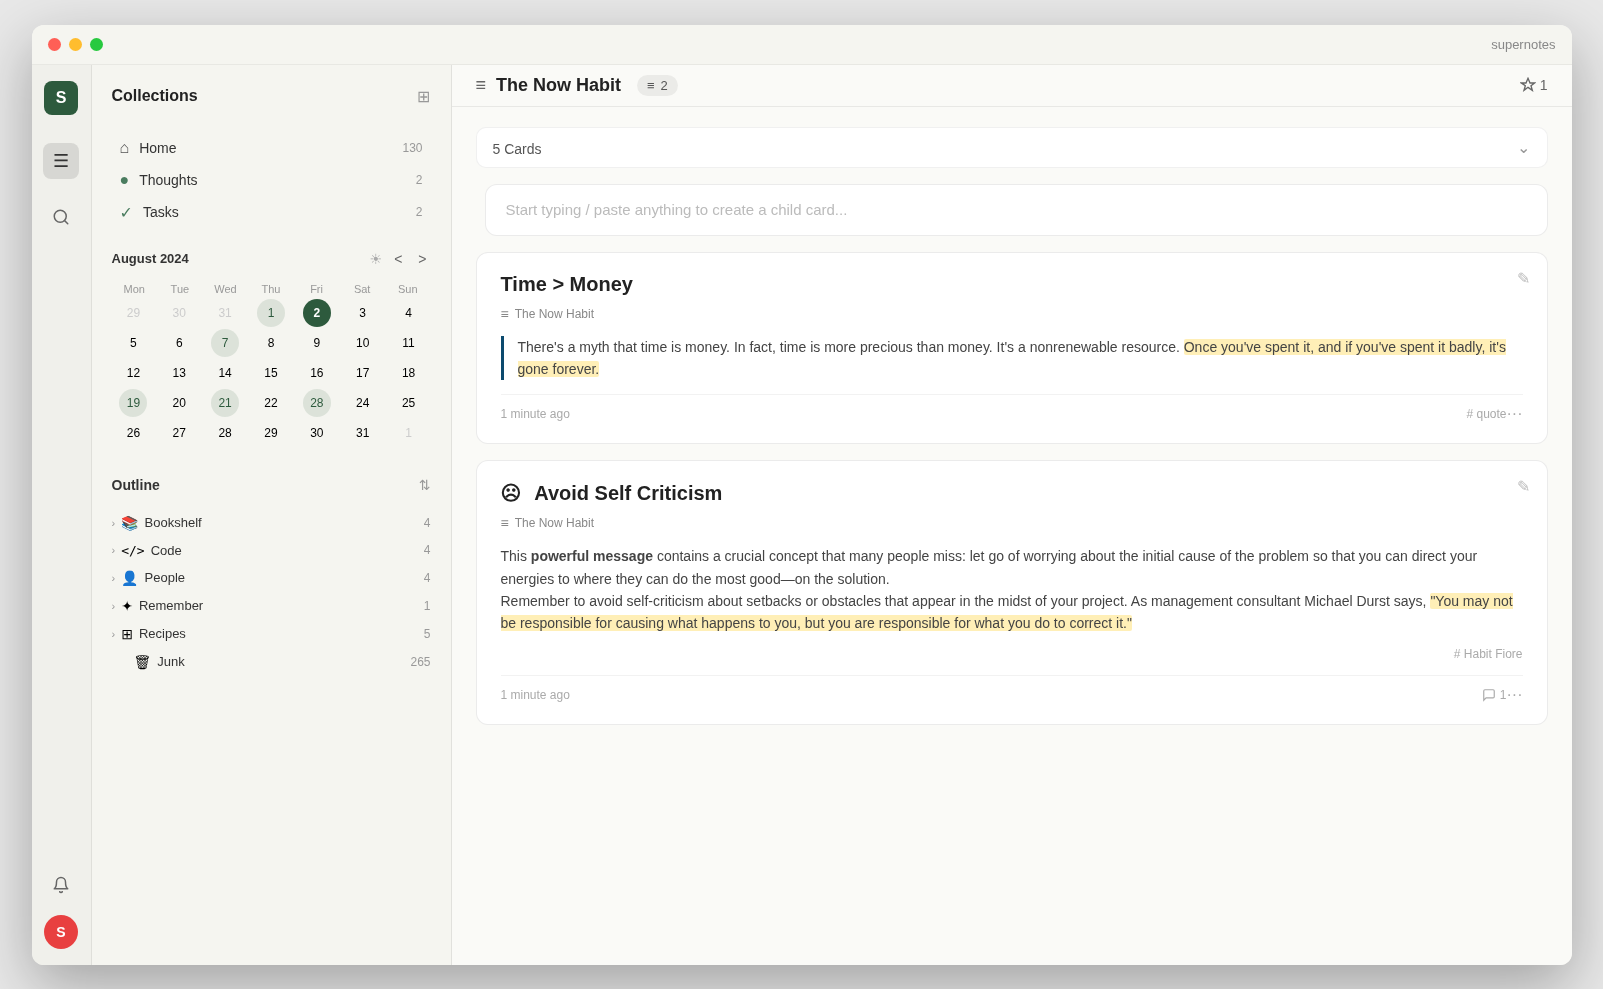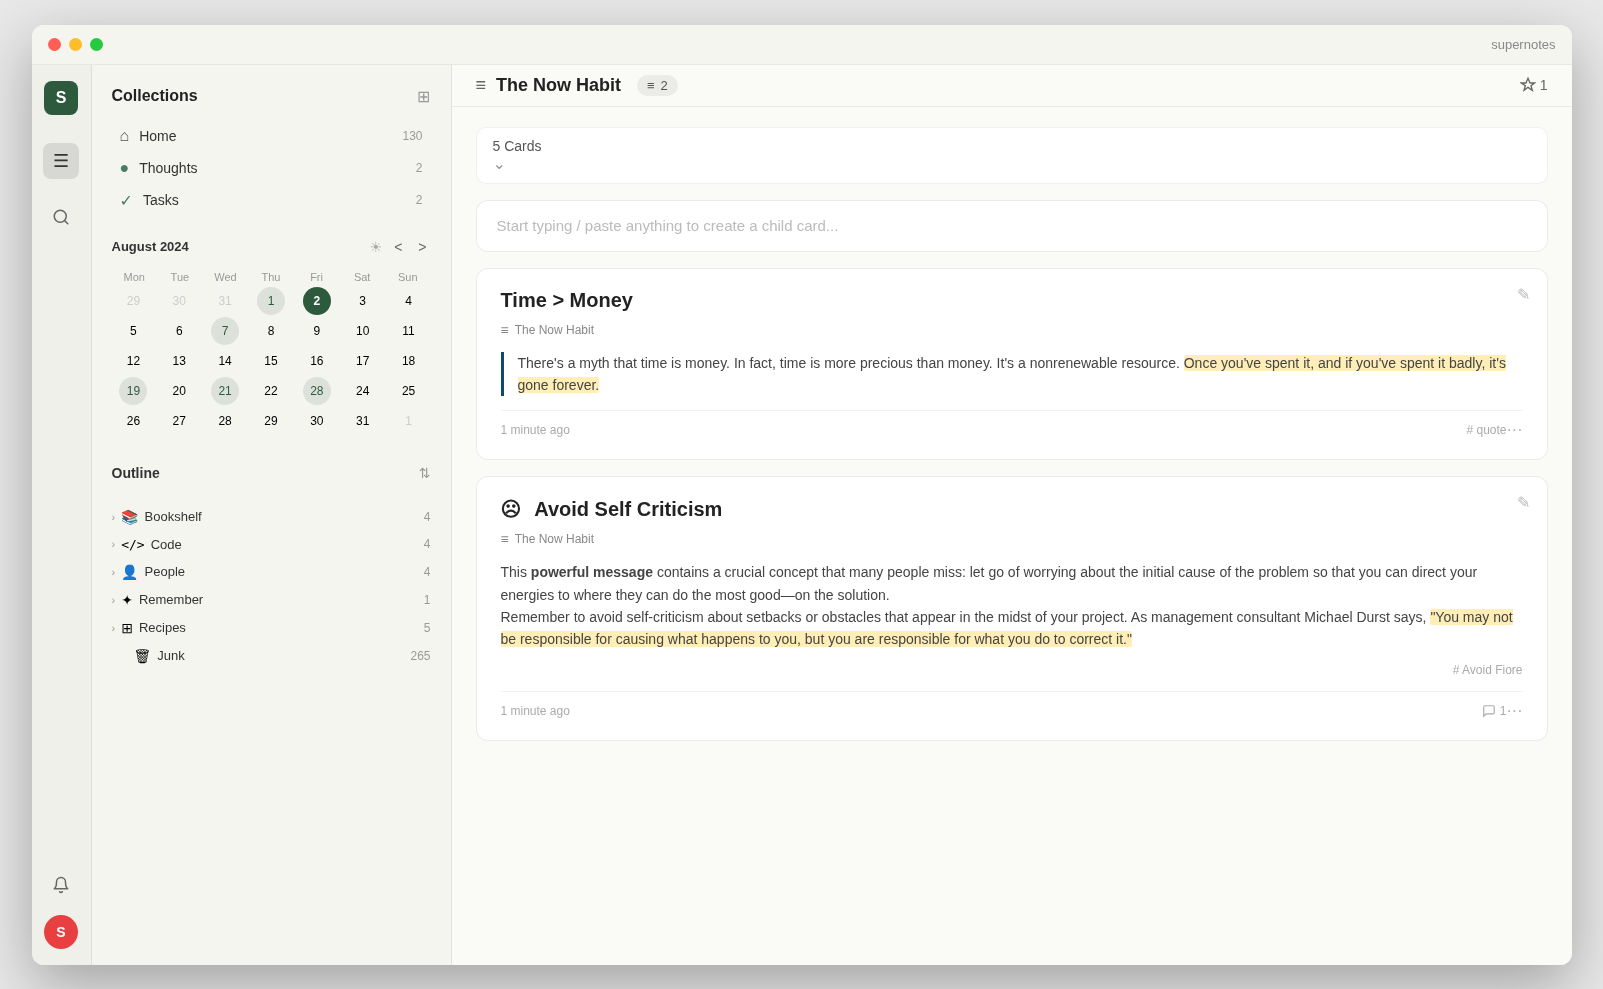--- a/index.html
+++ b/index.html
@@ -135,7 +135,7 @@
       align-items: center;
       justify-content: space-between;
       padding: 6px 20px;
-      margin-bottom: 8px;
+      margin-bottom: 20px;
       gap: 40px;
     }
     .sidebar-section-title {

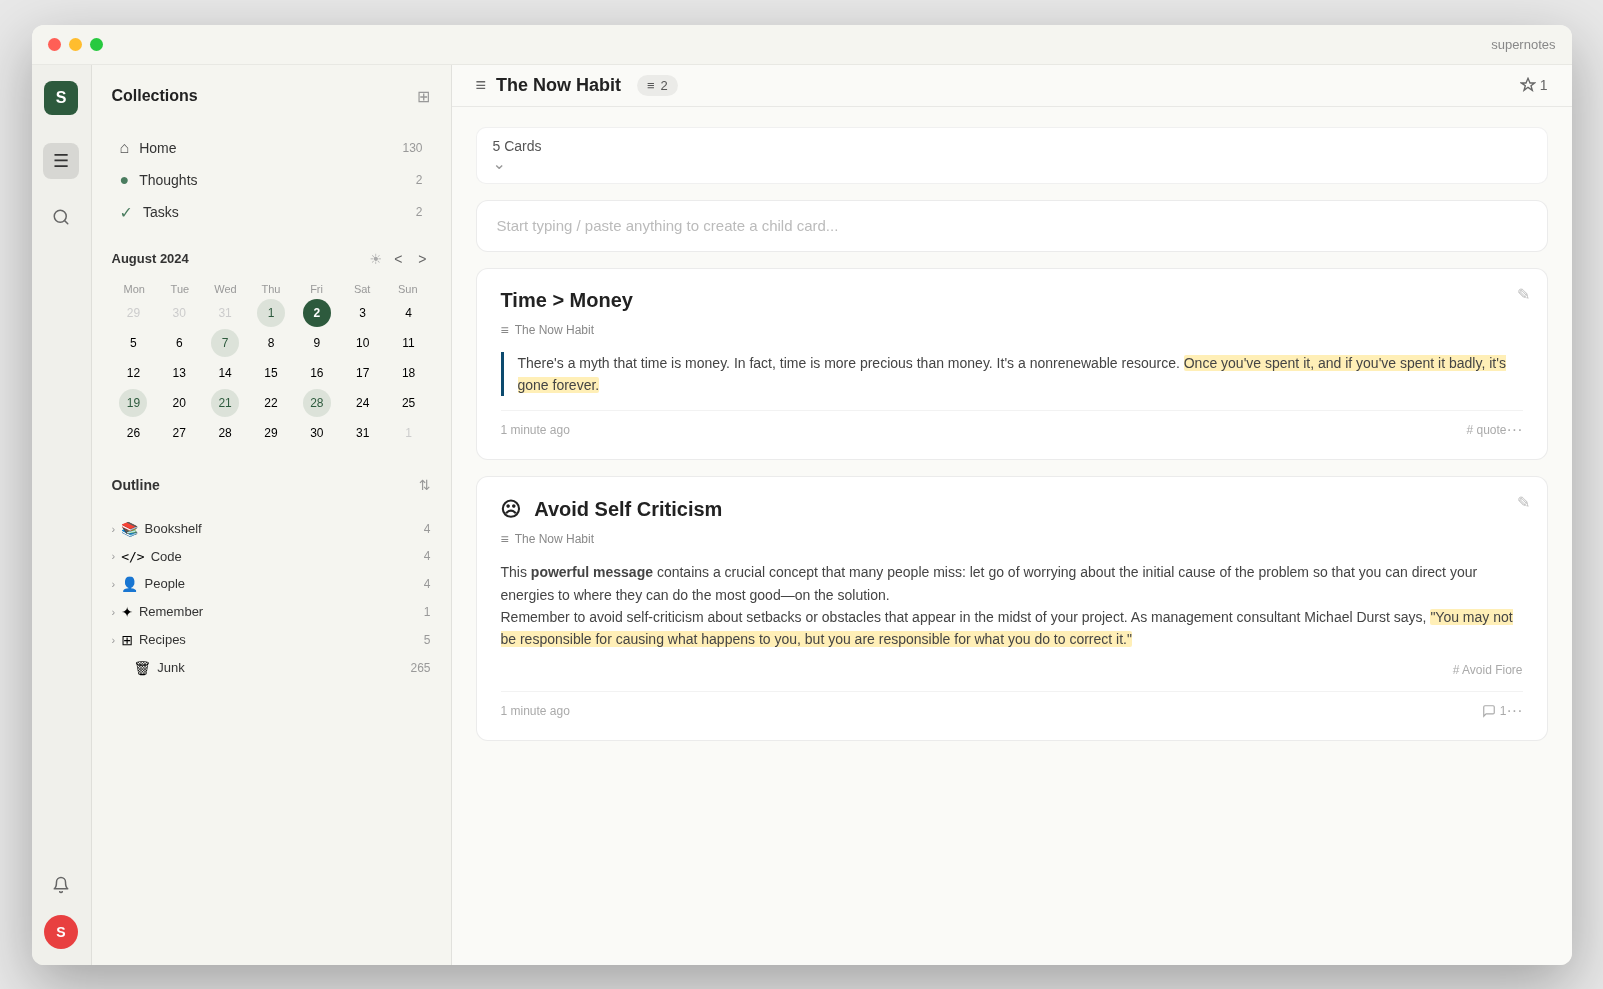--- a/index.html
+++ b/index.html
@@ -360,14 +360,13 @@
     
     .cards-count-bar {
       display: flex;
-      align-items: flex-start;
+      align-items: flex-end;
       justify-content: space-between;
       padding: 10px 16px;
       margin-bottom: 16px;
       background: white;
       border-radius: 10px;
       border: 1px solid rgba(0,0,0,0.06);
-      flex-direction: column;
     }
     .cards-count-text {
       font-size: 14px;

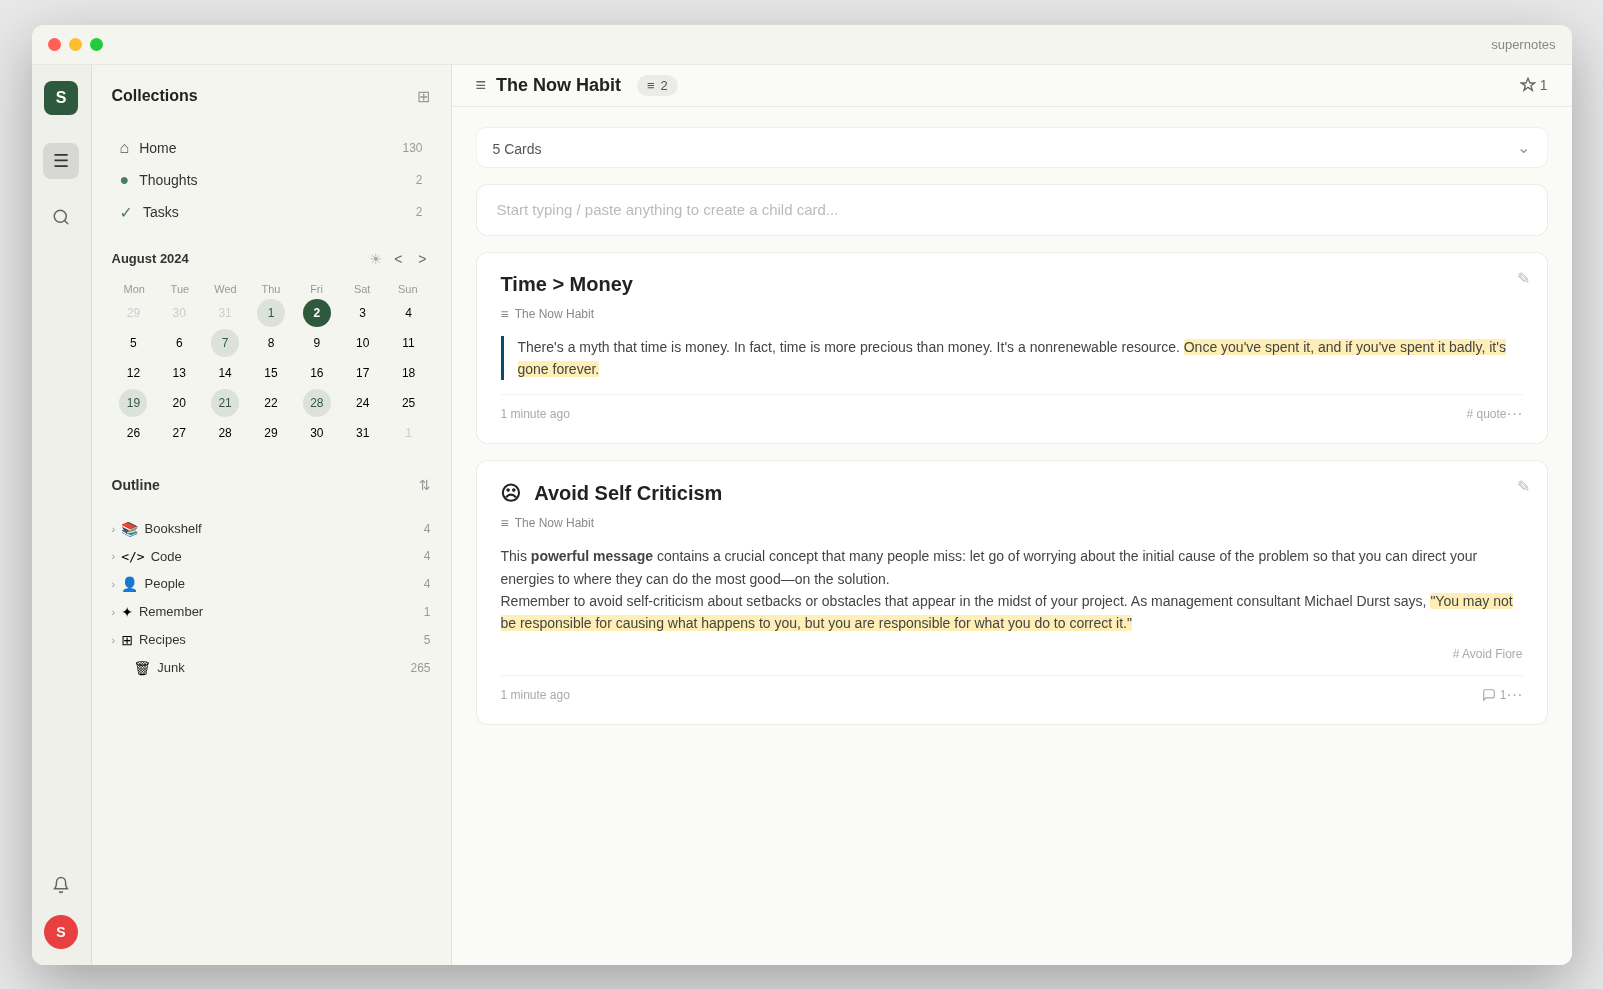--- a/index.html
+++ b/index.html
@@ -384,6 +384,7 @@
       border-radius: 12px;
       padding: 16px 20px;
       margin-bottom: 16px;
+      margin-left: 9px;
     }
     .input-card-placeholder {
       font-size: 15px;

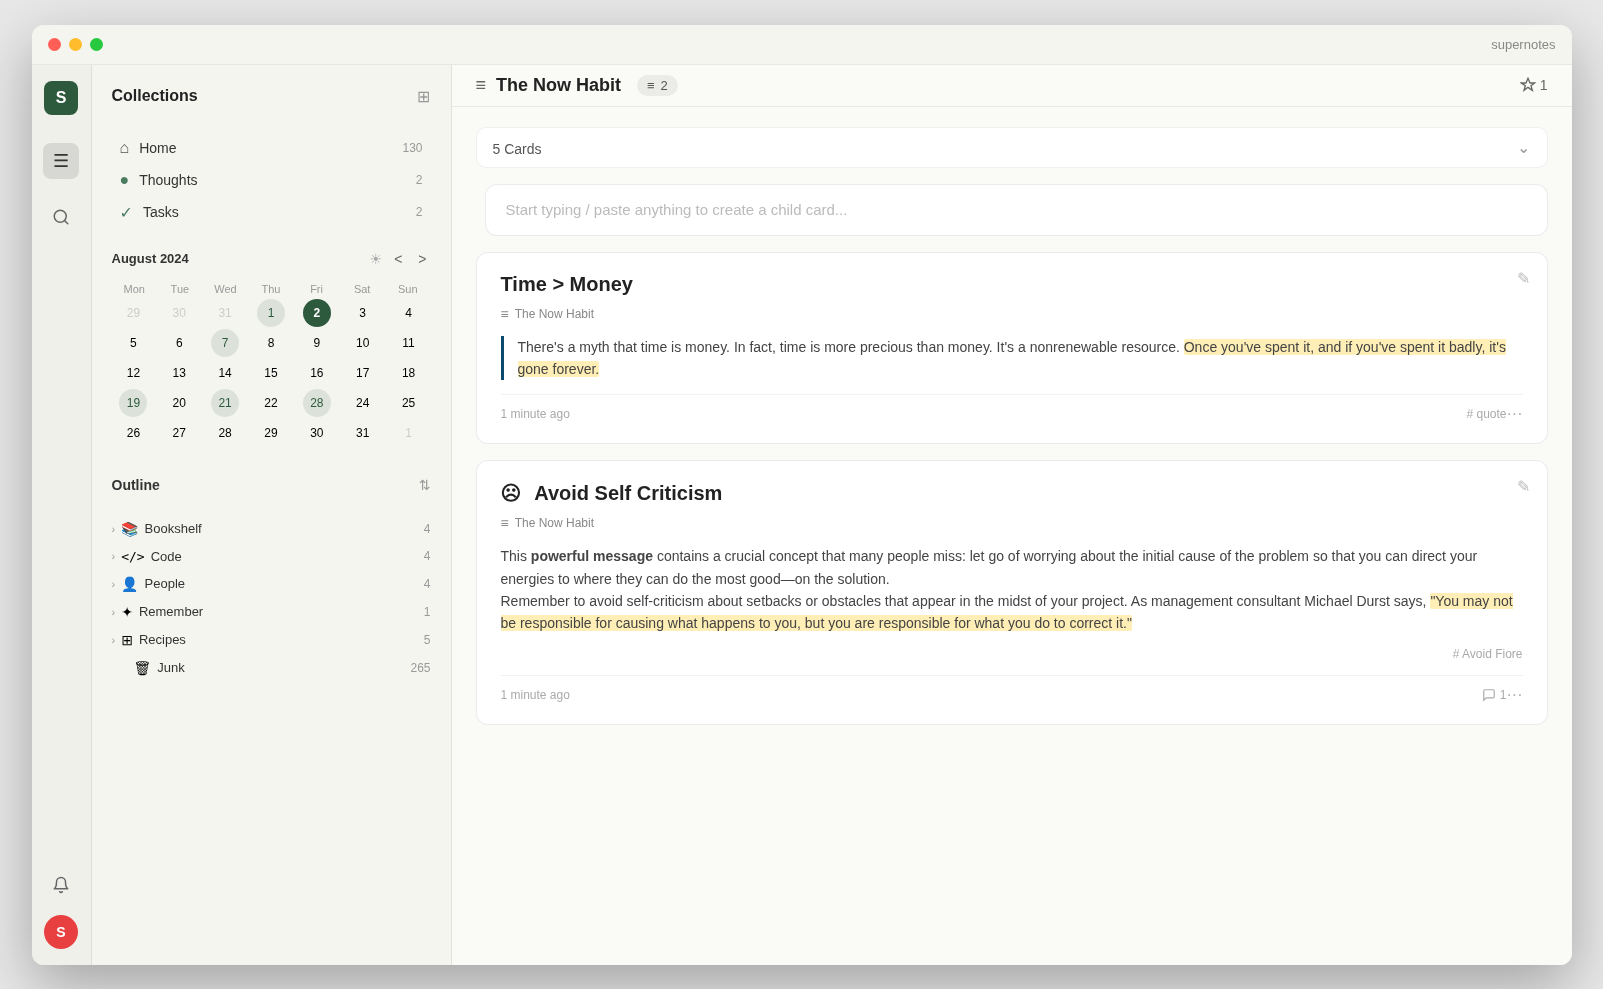--- a/index.html
+++ b/index.html
@@ -250,7 +250,7 @@
       align-items: flex-end;
       justify-content: space-between;
       padding: 6px 12px;
-      margin-bottom: 16px;
+      margin-bottom: 10px;
     }
     .outline-title {
       font-size: 14px;

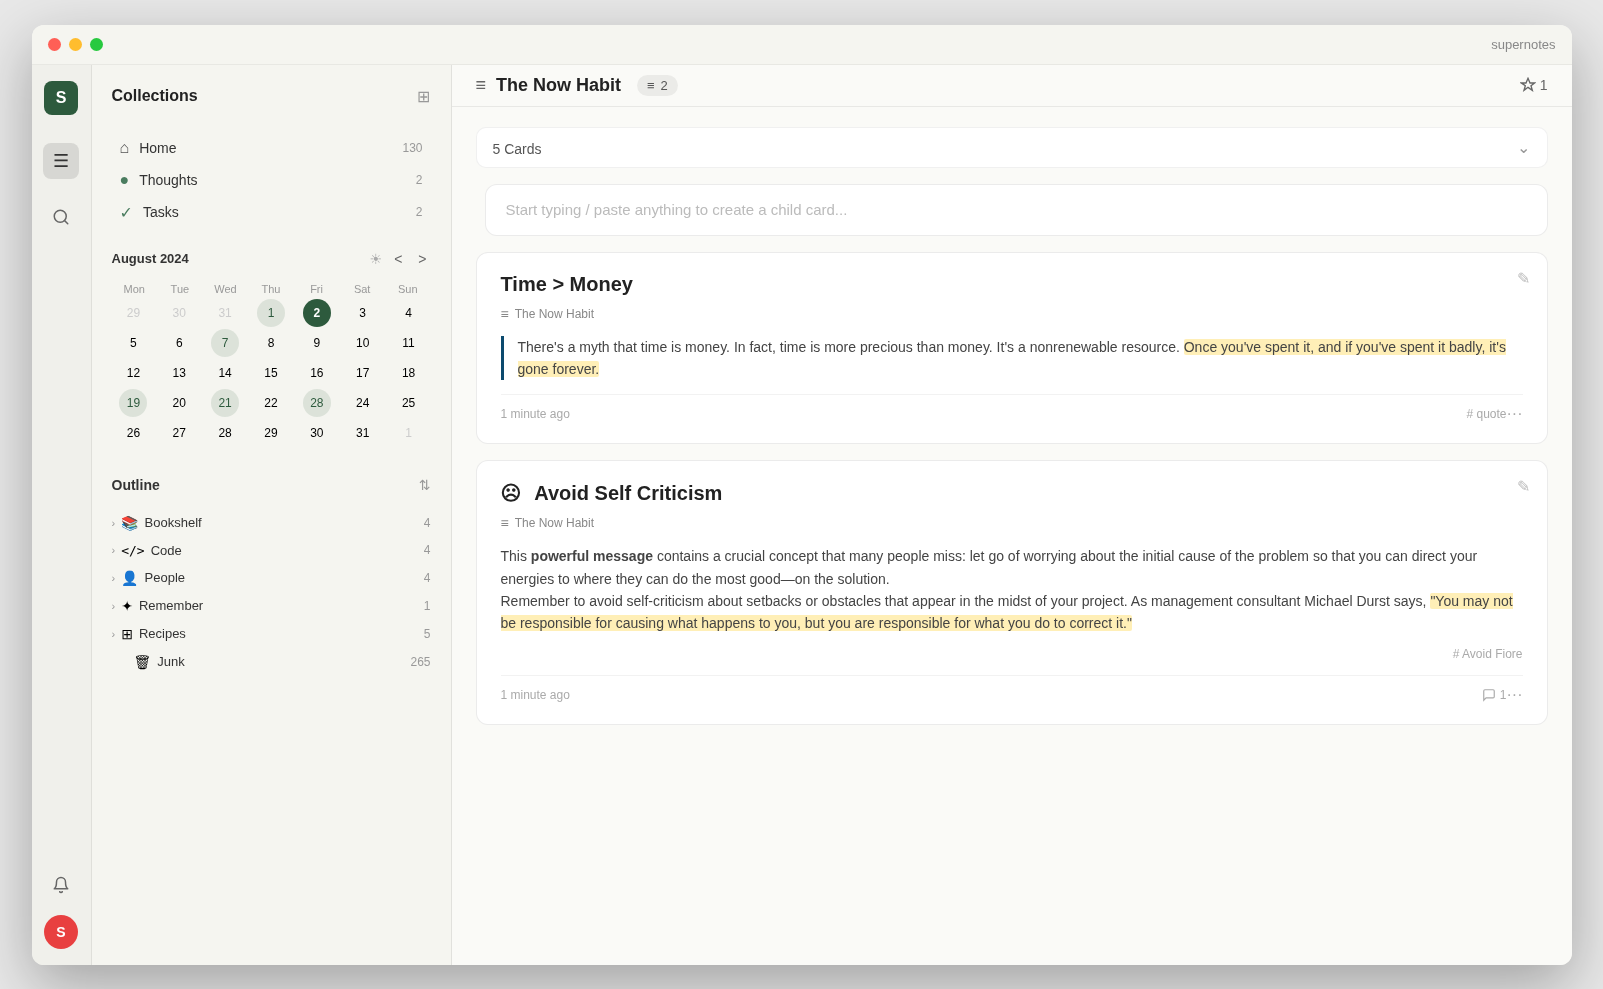--- a/index.html
+++ b/index.html
@@ -756,7 +756,7 @@
               <span class="highlight-yellow">"You may not be responsible for causing what happens to you, but you are responsible for what you do to correct it."</span>
             </p>
           </div>
-          <div class="neil-fiore-tag"># Avoid Fiore</div>
+          <div class="neil-fiore-tag"># Habit Fiore</div>
           <div class="card-footer">
             <span class="card-timestamp">1 minute ago</span>
             <div class="card-footer-right">

